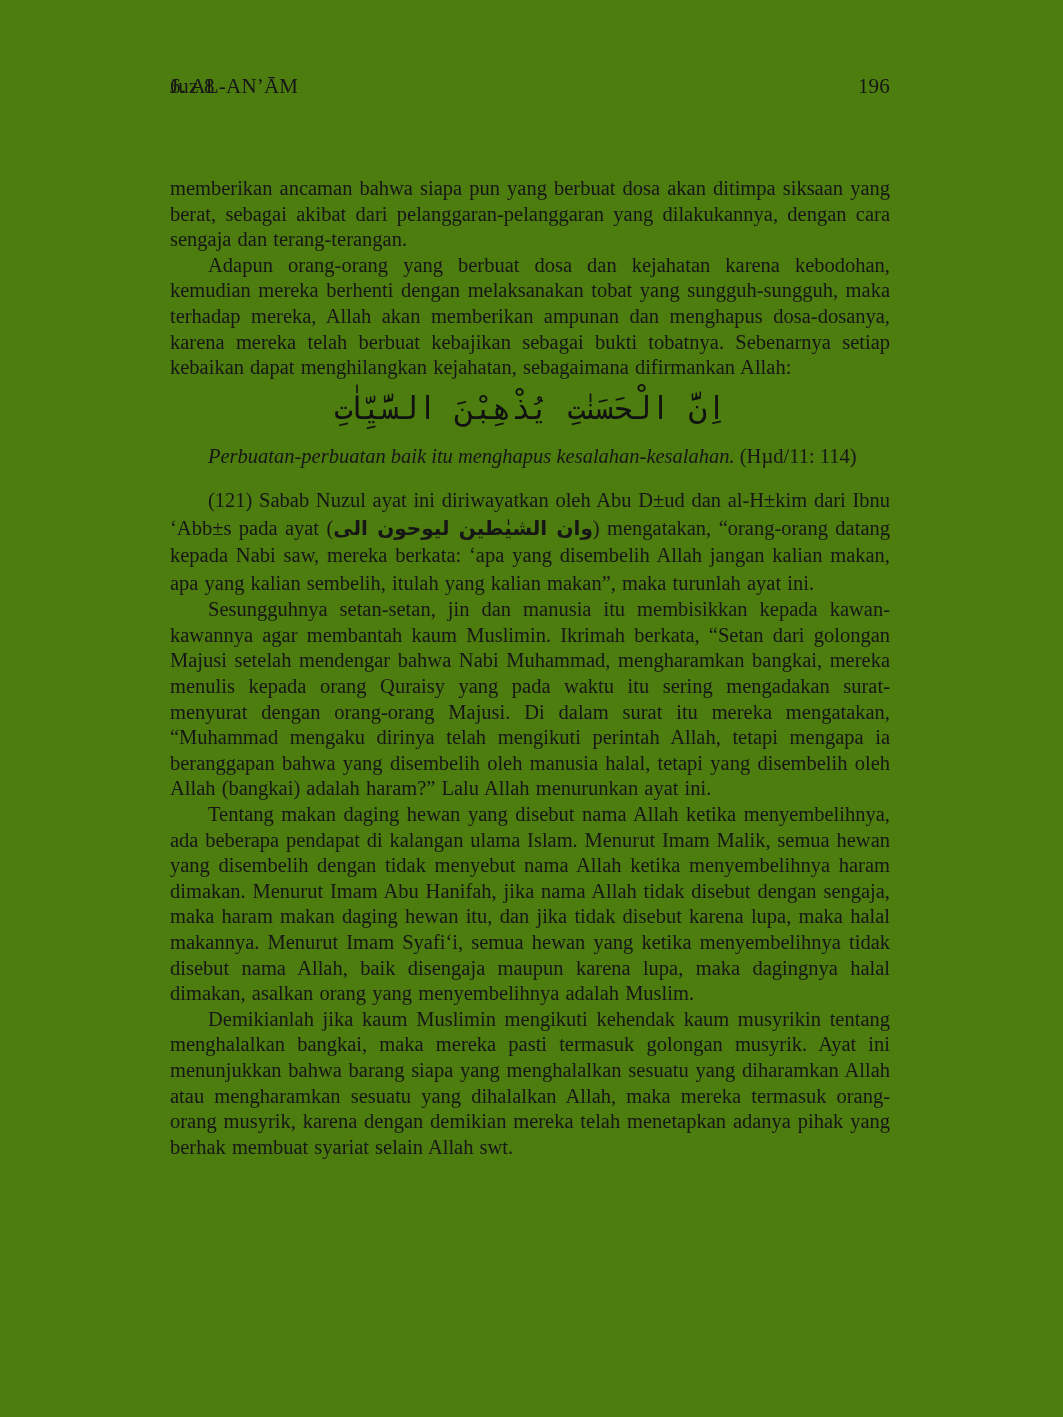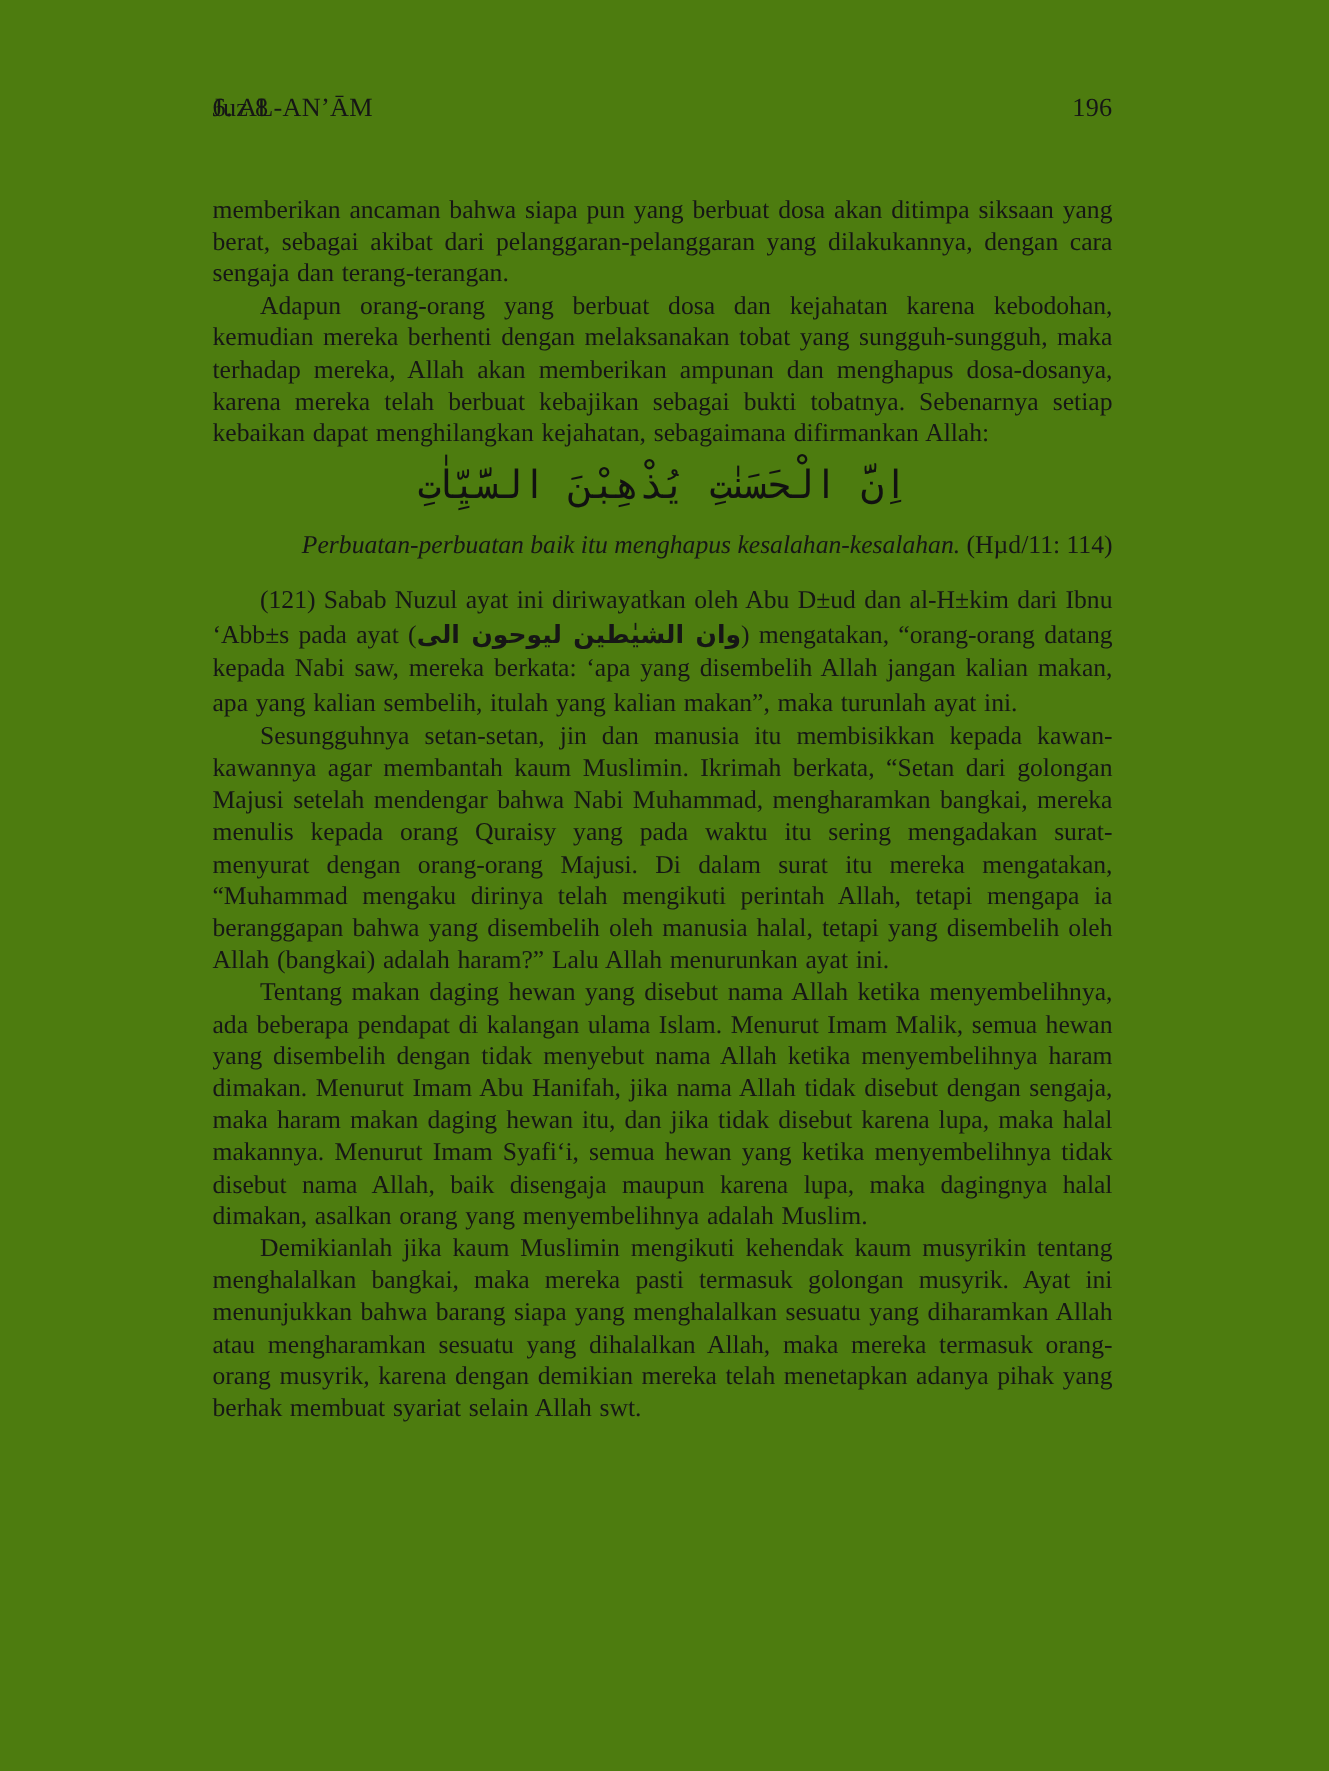--- a/index.html
+++ b/index.html
@@ -52,6 +52,7 @@
   }
   .para.continuation {
     text-indent: 0;
+    margin-top: 20px;
   }
   .arabic-verse {
     direction: rtl;

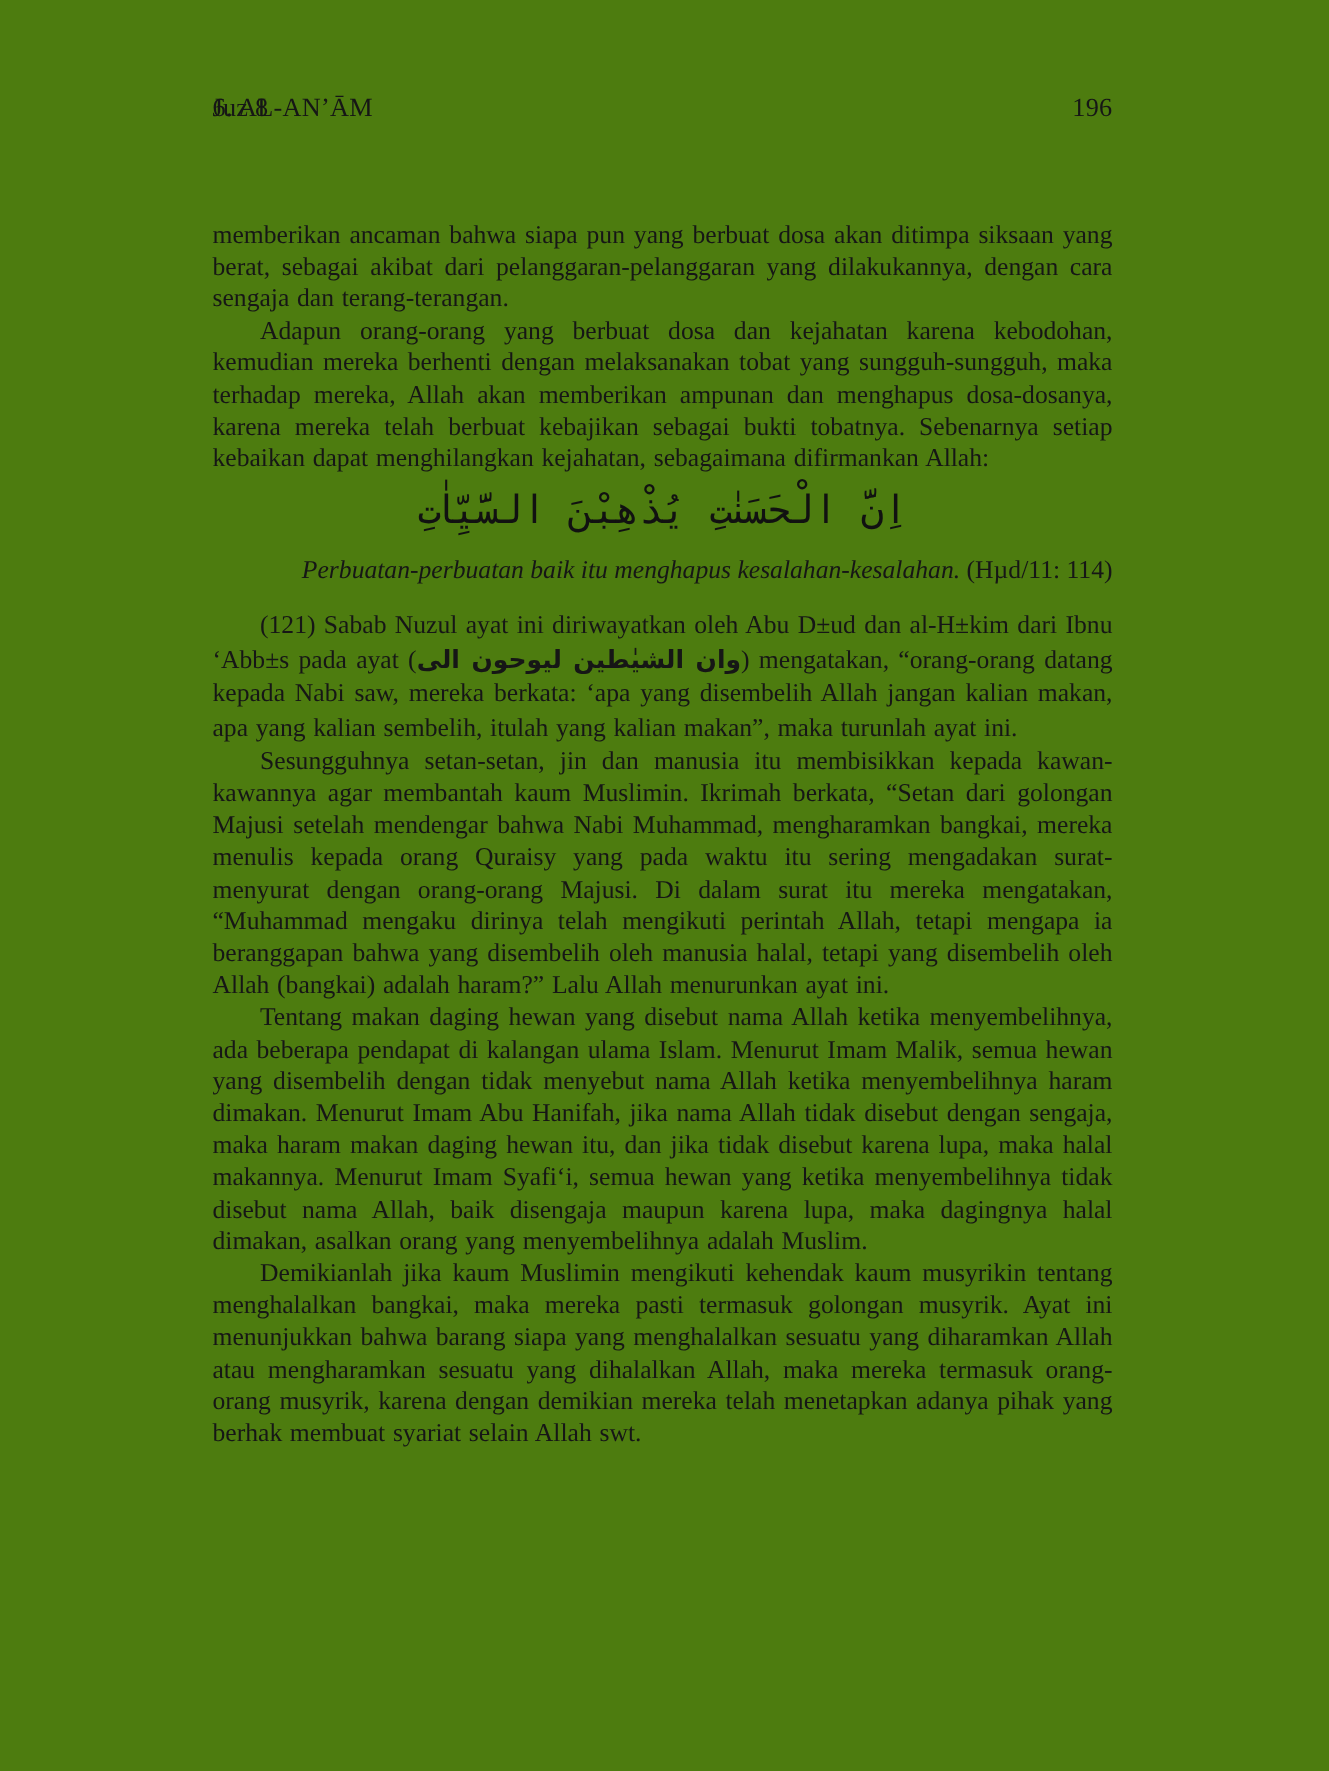--- a/index.html
+++ b/index.html
@@ -68,7 +68,6 @@
     font-size: 20.5px;
     line-height: 26px;
     text-indent: 38px;
-    text-align: right;
   }
   .translation-line .t-italic {
     font-style: italic;

